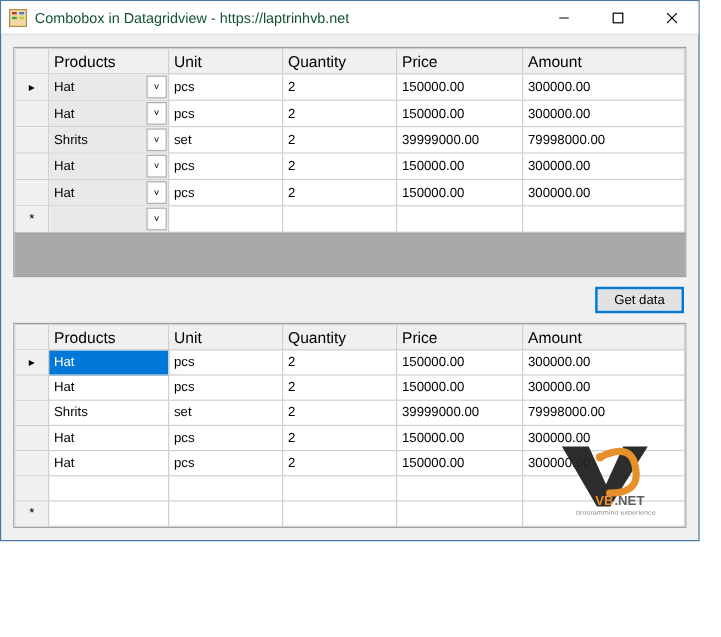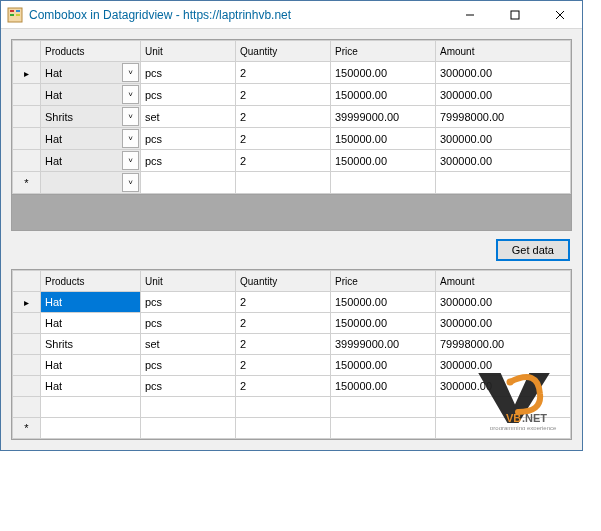--- a/index.html
+++ b/index.html
@@ -32,7 +32,7 @@
   .titlebar .title {
     flex: 1;
     font-size: 12px;
-    color: #0369a1;
+    color: #14532d;
   }
   .winbtns { display: flex; height: 100%; }
   .winbtn {

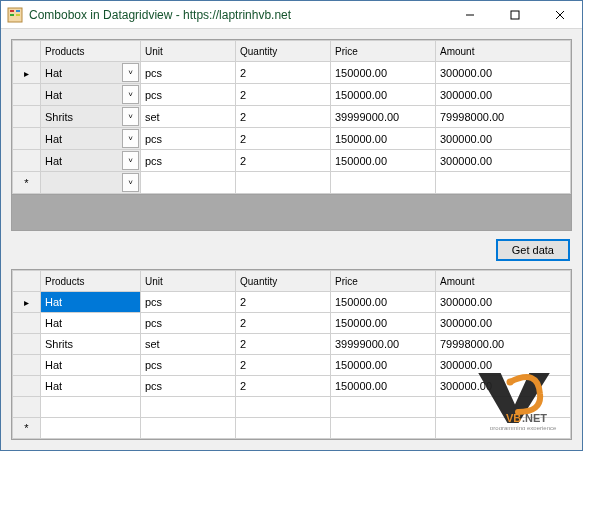--- a/index.html
+++ b/index.html
@@ -65,7 +65,7 @@
   table.dgv th {
     background: #f0f0f0;
     padding: 2px 4px;
-    font-size: 10px;
+    font-size: 13px;
   }
   table.dgv td { padding: 2px 4px; font-size: 11px; }
   .rowhdr {

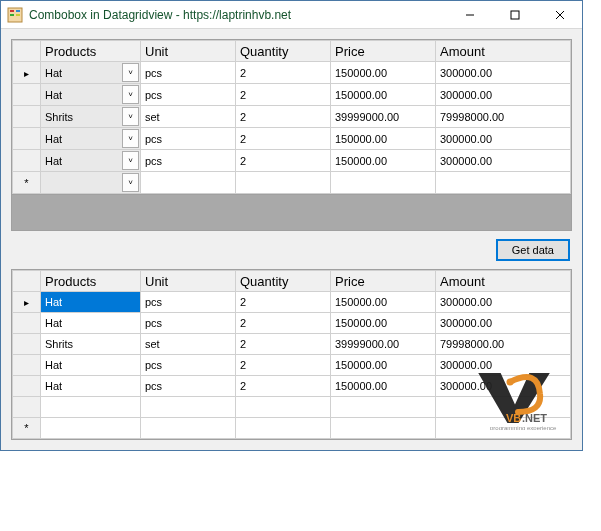--- a/index.html
+++ b/index.html
@@ -120,7 +120,7 @@
   .col-amt  { }
   .watermark {
     position: absolute;
-    right: 12px;
+    right: 22px;
     bottom: 18px;
     pointer-events: none;
     opacity: 0.95;

